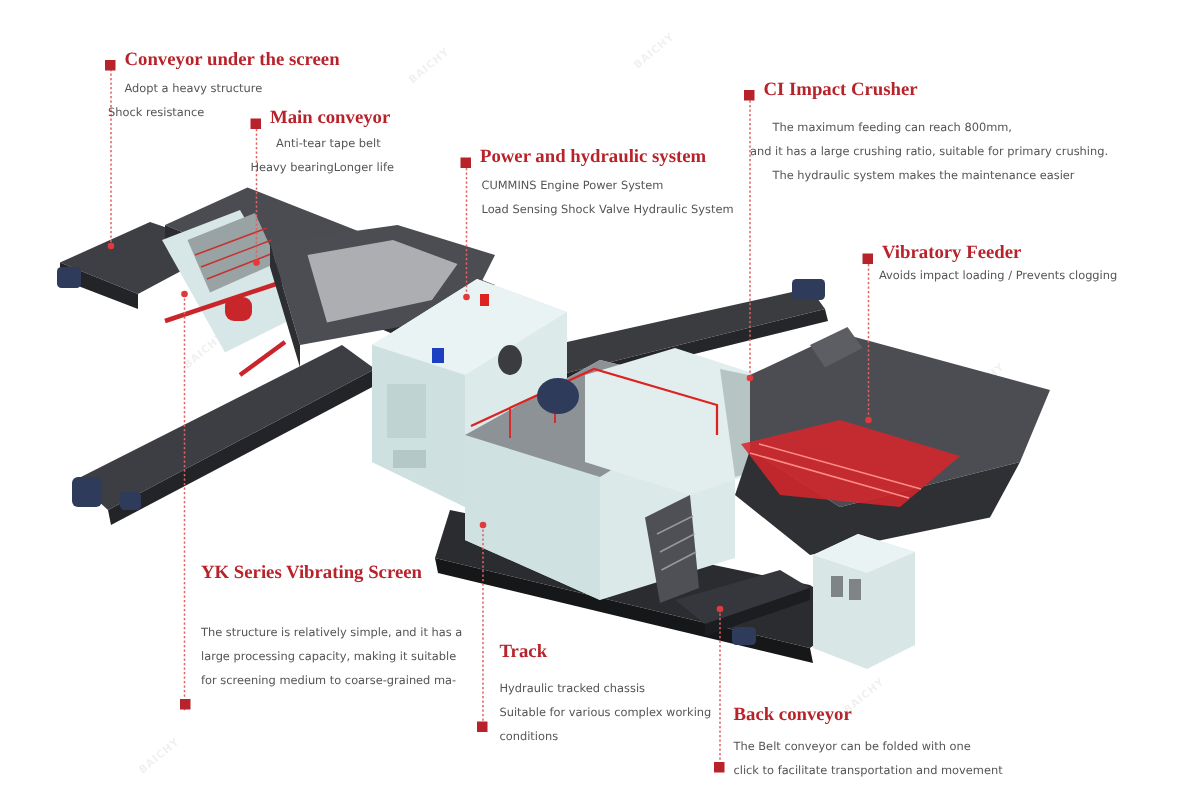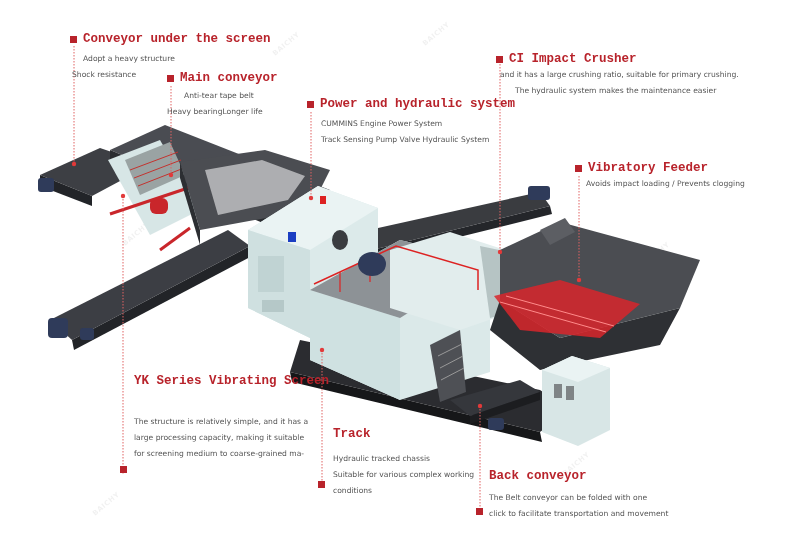--- a/index.html
+++ b/index.html
@@ -9,13 +9,13 @@
   svg.machine { position: absolute; left: 0; top: 0; width: 800px; height: 540px; }
   .callout { position: absolute; }
   .callout .title {
-    font-family: Liberation Mono, monospace;
+    font-family: Liberation Serif, serif;
     font-weight: bold;
     color: #b8232b;
     font-size: 12.5px;
     white-space: nowrap;
     line-height: 16px;
-    display: flex; align-items: center;
+    display: flex; align-items: flex-end;
   }
   .callout .title .sq {
     display: inline-block; width: 7px; height: 7px; background: #b8232b; margin-right: 6px; flex: none;

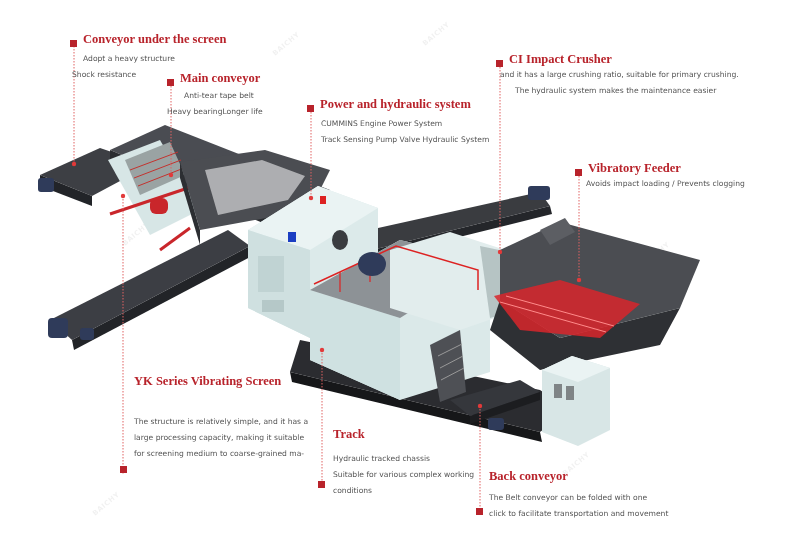--- a/index.html
+++ b/index.html
@@ -196,6 +196,7 @@
         <span class="sq"></span>
         <span>CI Impact Crusher</span>
       </div>
+    <div class="desc" style="margin-left:19px;margin-top:10px">The maximum feeding can reach 800mm,</div>
     <div class="desc" style="margin-left:4px">and it has a large crushing ratio, suitable for primary crushing.</div>
     <div class="desc" style="margin-left:19px">The hydraulic system makes the maintenance easier</div>
   </div>

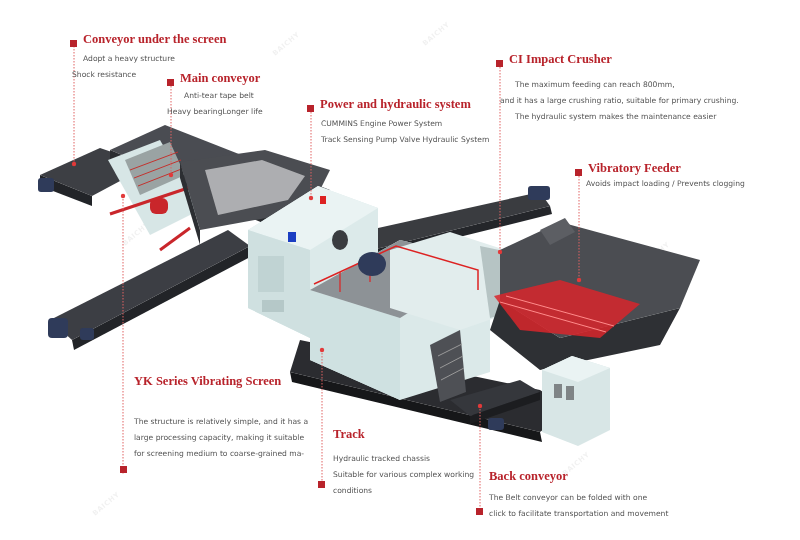--- a/index.html
+++ b/index.html
@@ -188,7 +188,7 @@
         <span>Power and hydraulic system</span>
       </div>
     <div class="desc" style="margin-left:14px;margin-top:4px">CUMMINS Engine Power System</div>
-    <div class="desc" style="margin-left:14px">Track Sensing Pump Valve Hydraulic System</div>
+    <div class="desc" style="margin-left:14px">Load Sensing Shock Valve Hydraulic System</div>
   </div>
 
   <div class="callout" style="left:496px;top:51px">

